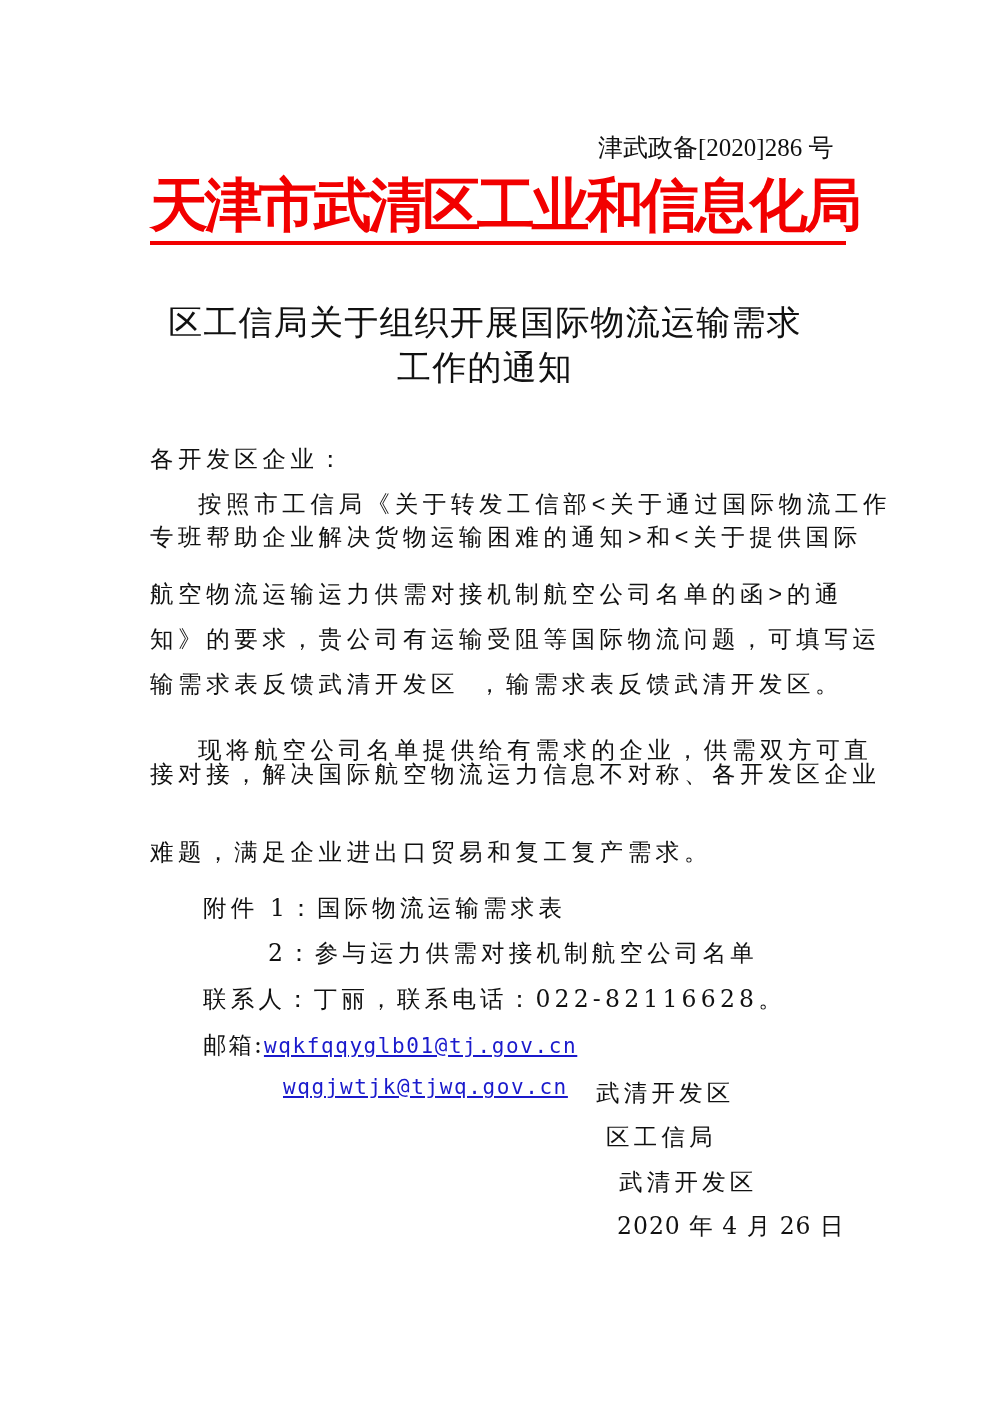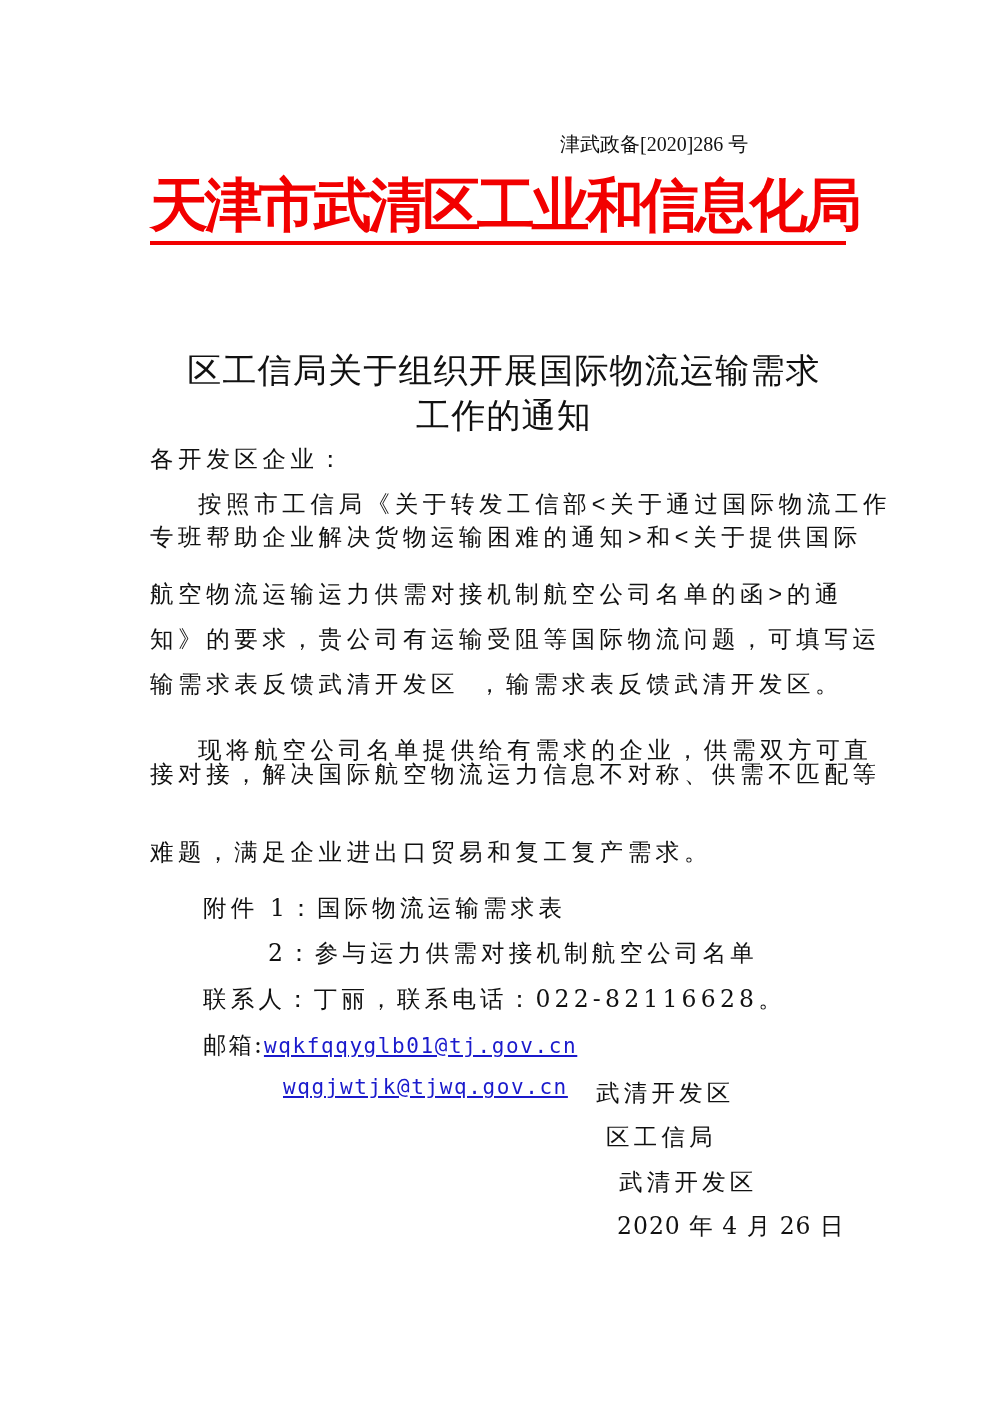--- a/index.html
+++ b/index.html
@@ -18,8 +18,8 @@
     .abs { position: absolute; white-space: nowrap; }
 
     .doc-number {
-      left: 560px; top: 131px;
-      font-size: 20px;
+      left: 598px; top: 131px;
+      font-size: 25px;
       font-family: "Liberation Serif", "DejaVu Serif", serif;
       color: #111;
       letter-spacing: 0px;

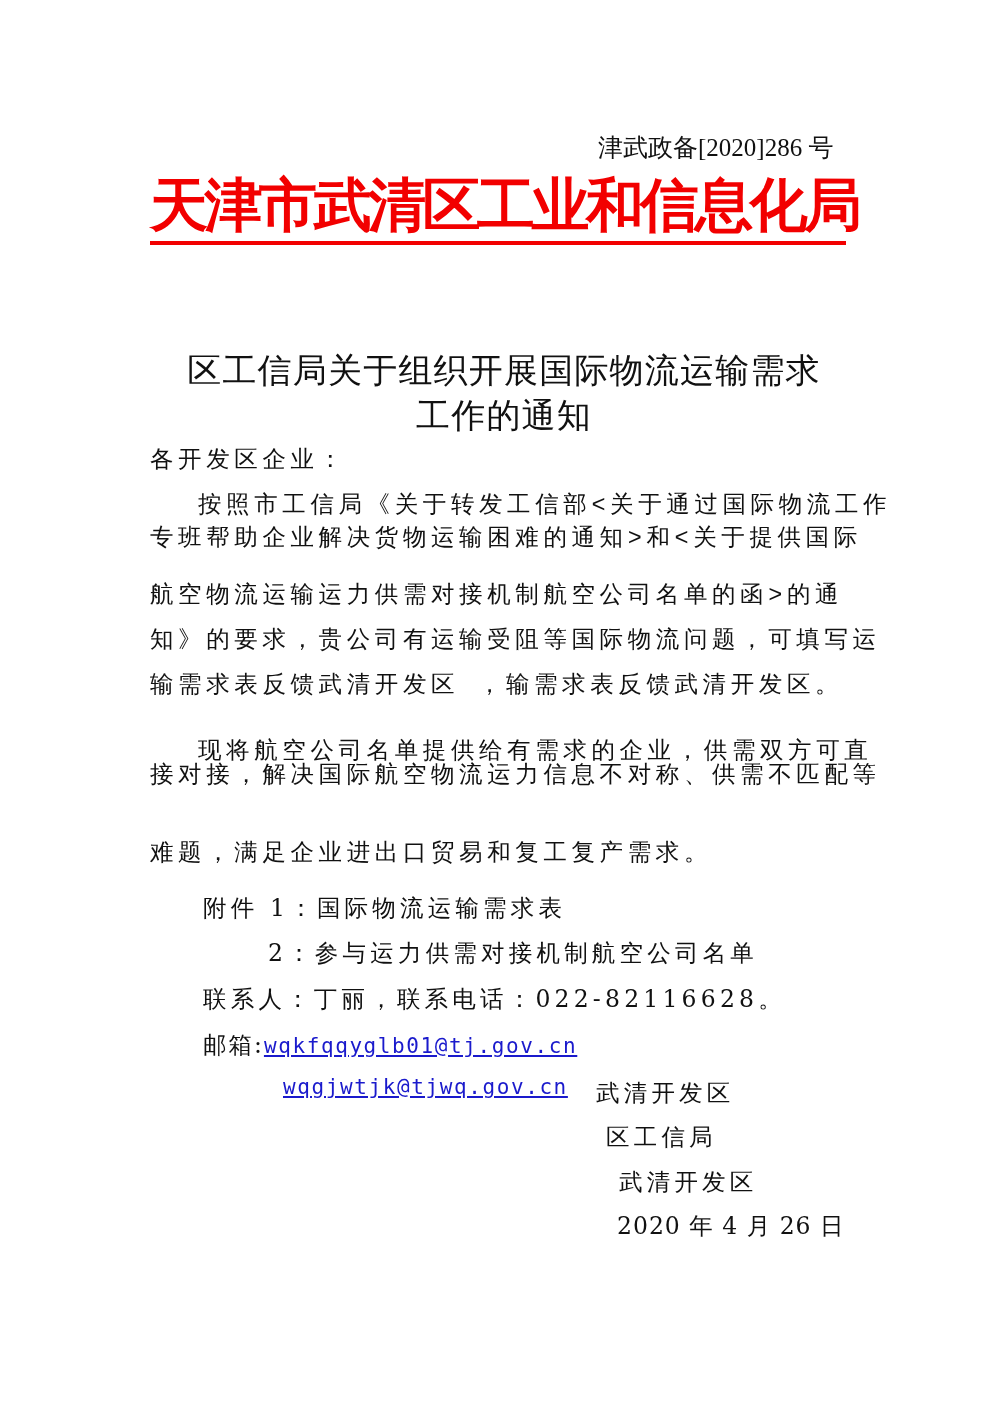--- a/index.html
+++ b/index.html
@@ -42,13 +42,12 @@
       background: #f20000;
     }
     .notice-title {
-      left: 154px; width: 700px;
+      left: 135px; width: 700px;
       text-align: center;
       font-size: 34px;
       font-family: "DejaVu Sans", "Liberation Sans", sans-serif;
       font-weight: normal;
       color: #111;
-      margin-top: 48px;
     }
     .notice-title.l1 { top: 300px; letter-spacing: 1.2px; }
     .notice-title.l2 { top: 345px; letter-spacing: 1.2px; }

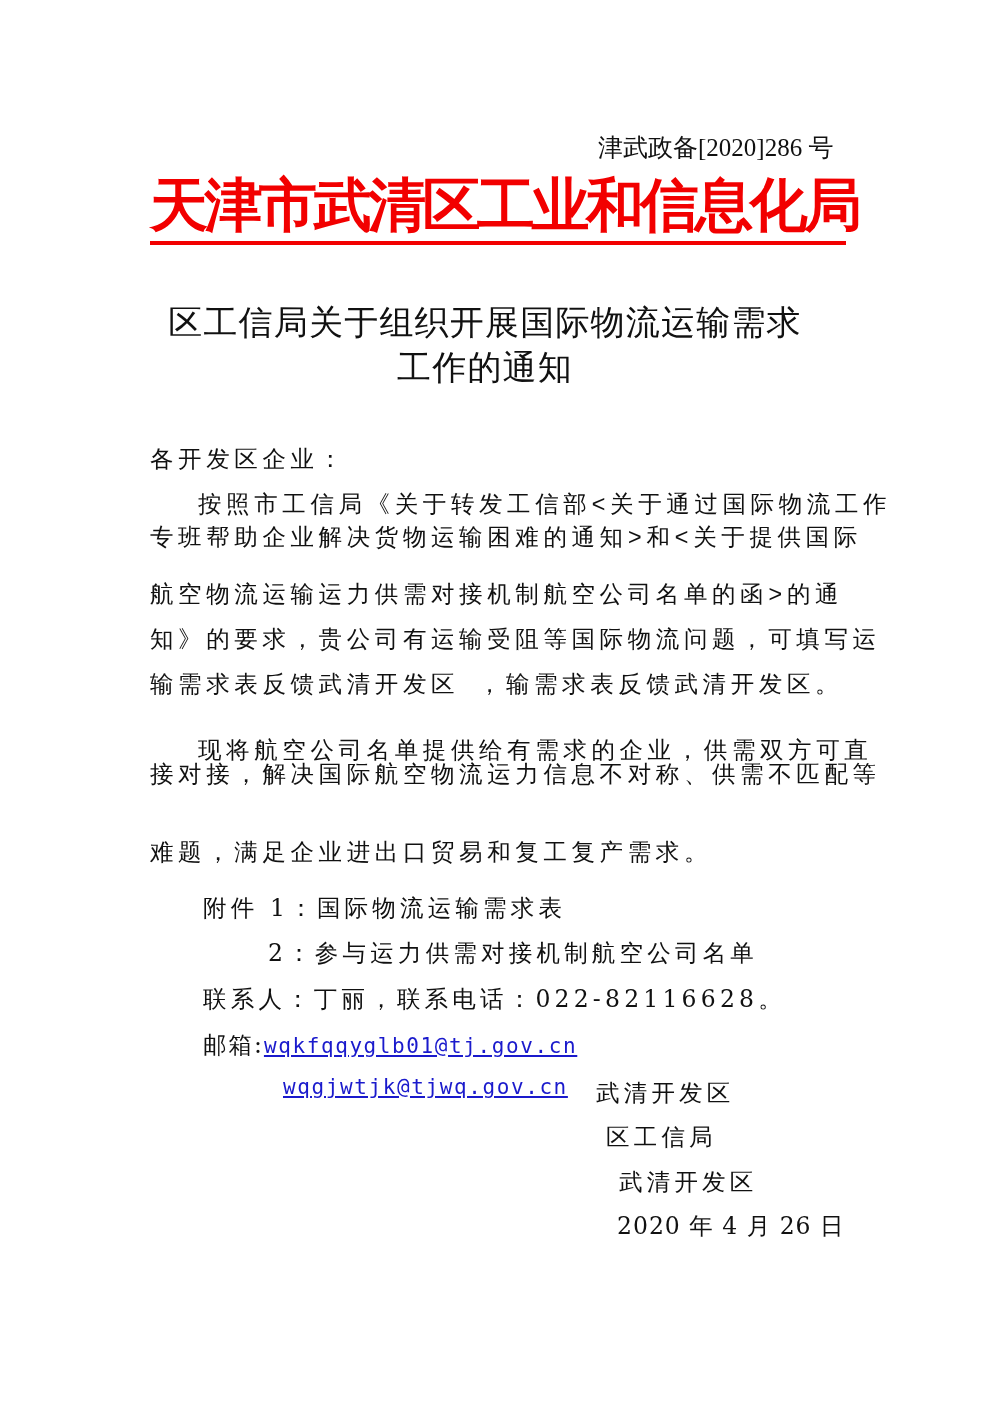--- a/index.html
+++ b/index.html
@@ -92,7 +92,7 @@
 <div class="abs body-line" style="top:668px;">输需求表反馈武清开发区 ，输需求表反馈武清开发区。</div>
 
 <div class="abs body-line indent" style="top:734px;">现将航空公司名单提供给有需求的企业，供需双方可直</div>
-<div class="abs body-line" style="top:758px;">接对接，解决国际航空物流运力信息不对称、供需不匹配等</div>
+<div class="abs body-line" style="top:758px;">接对接，解决国际航空物流运力信息不对称、各开发区企业</div>
 <div class="abs body-line" style="top:836px;">难题，满足企业进出口贸易和复工复产需求。</div>
 
 <div class="abs att-line" style="top:892px;">附件 1：国际物流运输需求表</div>

